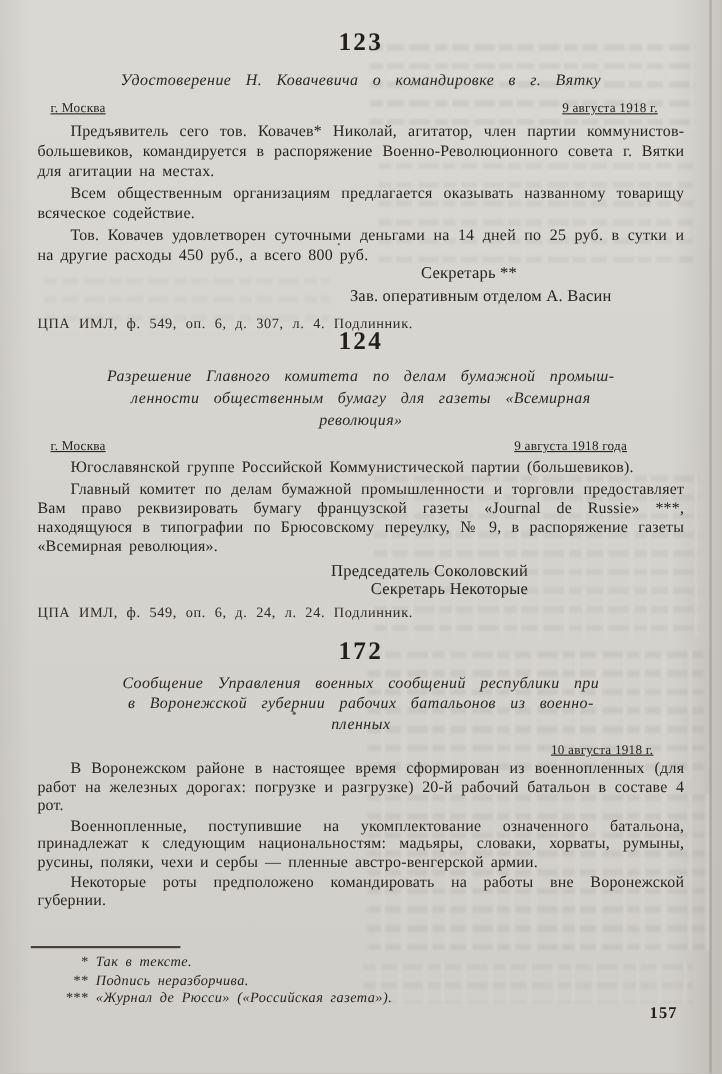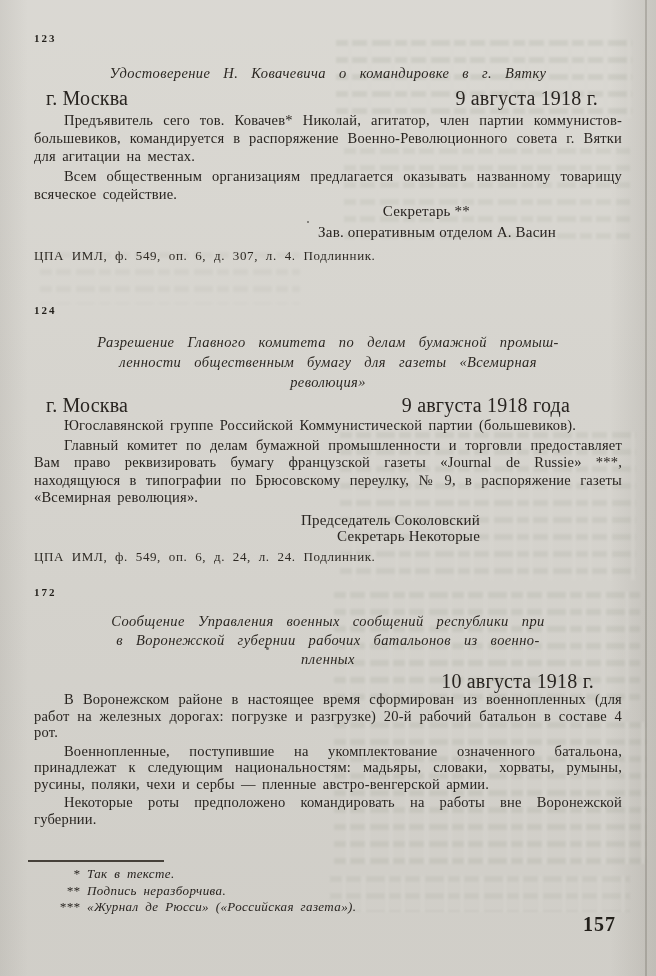--- a/index.html
+++ b/index.html
@@ -56,8 +56,8 @@
   .doc-125{top:582px;}
 
   .doc-number{
-    margin:0;text-align:left;
-    font-size:11px;line-height:20px;font-weight:bold;letter-spacing:2px;
+    margin:0;text-align:center;
+    font-size:23px;line-height:20px;font-weight:bold;letter-spacing:2px;
     color:#221f1a;
   }
   .doc-title{font-style:italic;text-align:center;font-size:14.5px;

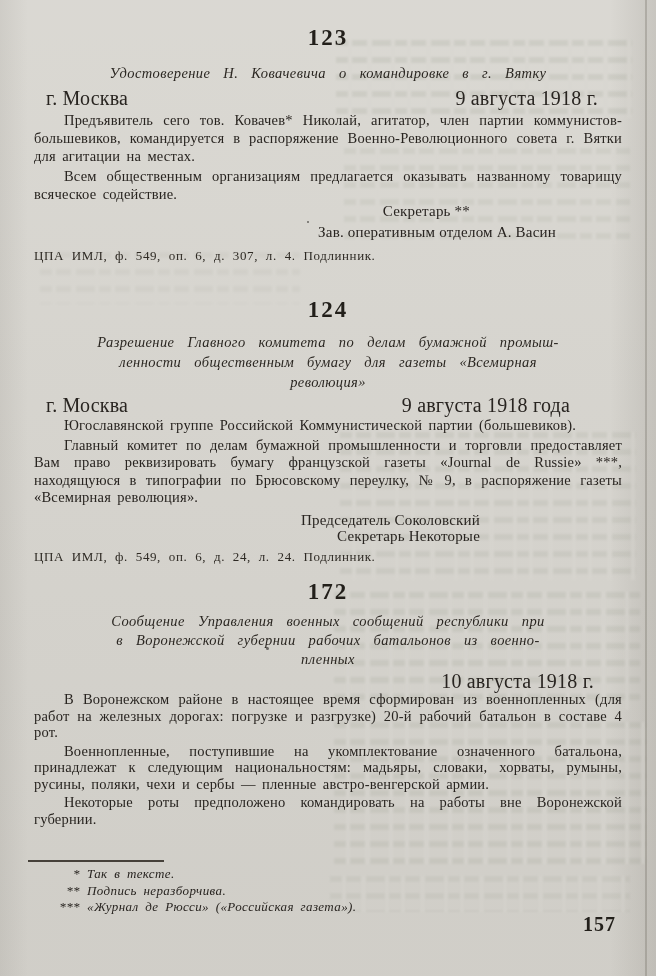--- a/index.html
+++ b/index.html
@@ -68,7 +68,7 @@
   .title-line{white-space:nowrap;}
 
   .dateline{display:flex;justify-content:space-between;align-items:baseline;
-    font-size:20px;letter-spacing:0.2px;}
+    font-size:12px;letter-spacing:0.2px;text-decoration:underline;}
   .doc-123 .dateline{margin-top:5px;line-height:19px;}
   .doc-124 .dateline{margin-top:5px;line-height:17px;}
   .doc-125 .dateline{margin-top:4px;line-height:16px;justify-content:flex-end;}

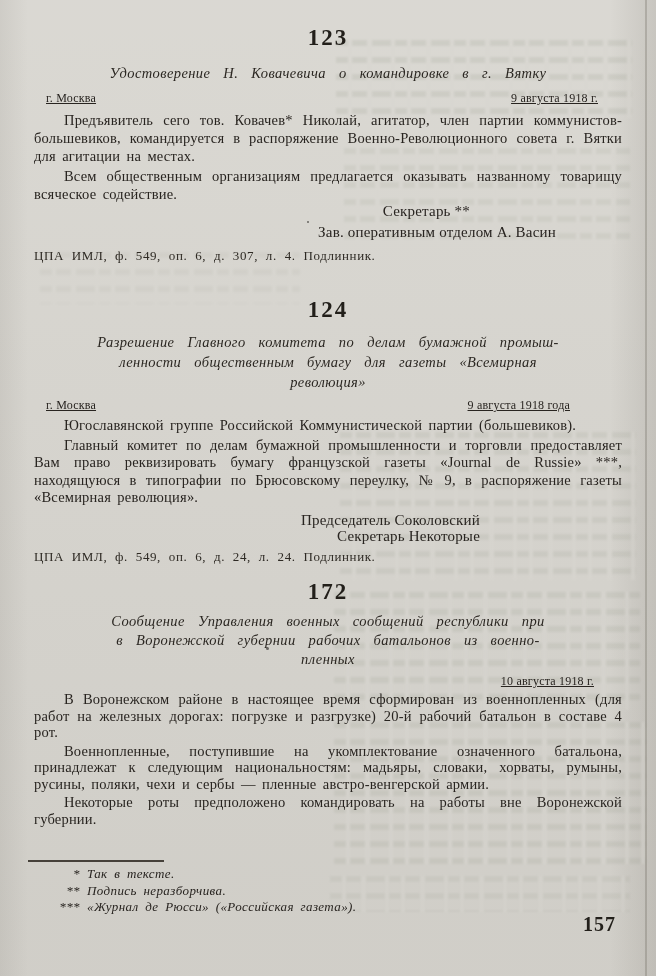--- a/index.html
+++ b/index.html
@@ -145,6 +145,7 @@
     </div>
     <p class="body-par">Предъявитель сего тов. Ковачев* Николай, агитатор, член партии коммунистов-большевиков, командируется в распоряжение Военно-Революционного совета г. Вятки для агитации на местах.</p>
     <p class="body-par">Всем общественным организациям предлагается оказывать названному товарищу всяческое содействие.</p>
+    <p class="body-par">Тов. Ковачев удовлетворен суточными деньгами на 14 дней по 25 руб. в сутки и на другие расходы 450 руб., а всего 800 руб.</p>
     <div class="sig sig-2">Секретарь **</div>
     <div class="sig sig-1">Зав. оперативным отделом А. Васин</div>
     <div class="source">ЦПА ИМЛ, ф. 549, оп. 6, д. 307, л. 4. Подлинник.</div>

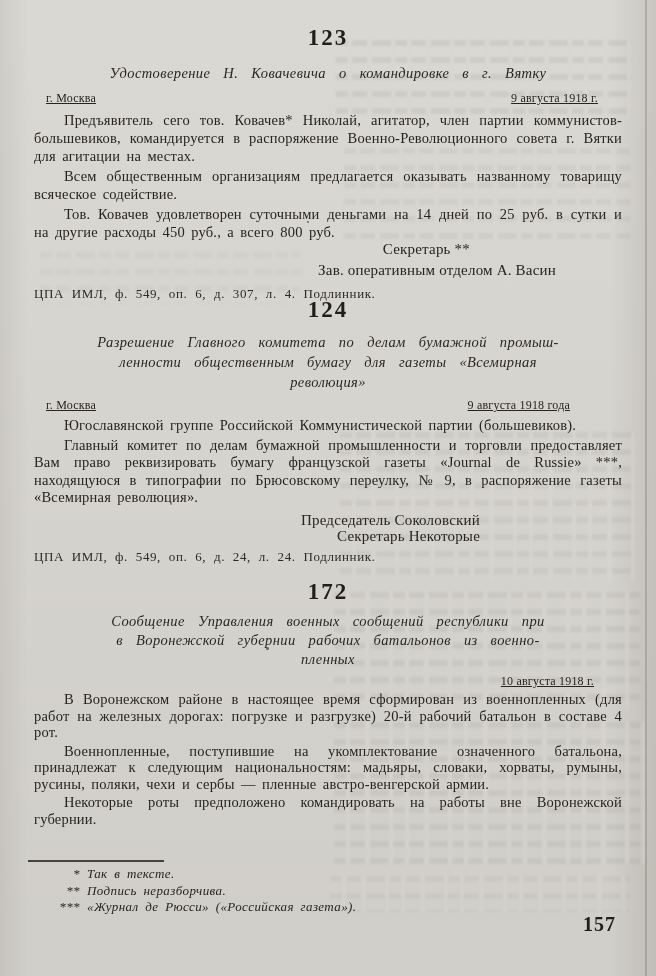--- a/index.html
+++ b/index.html
@@ -115,7 +115,7 @@
 
   .page-number{
     position:absolute;top:913px;right:40px;
-    font-weight:bold;font-size:20px;letter-spacing:1px;color:#221f1a;
+    font-weight:bold;font-size:15px;letter-spacing:1px;color:#221f1a;
   }
 </style>
 </head>

